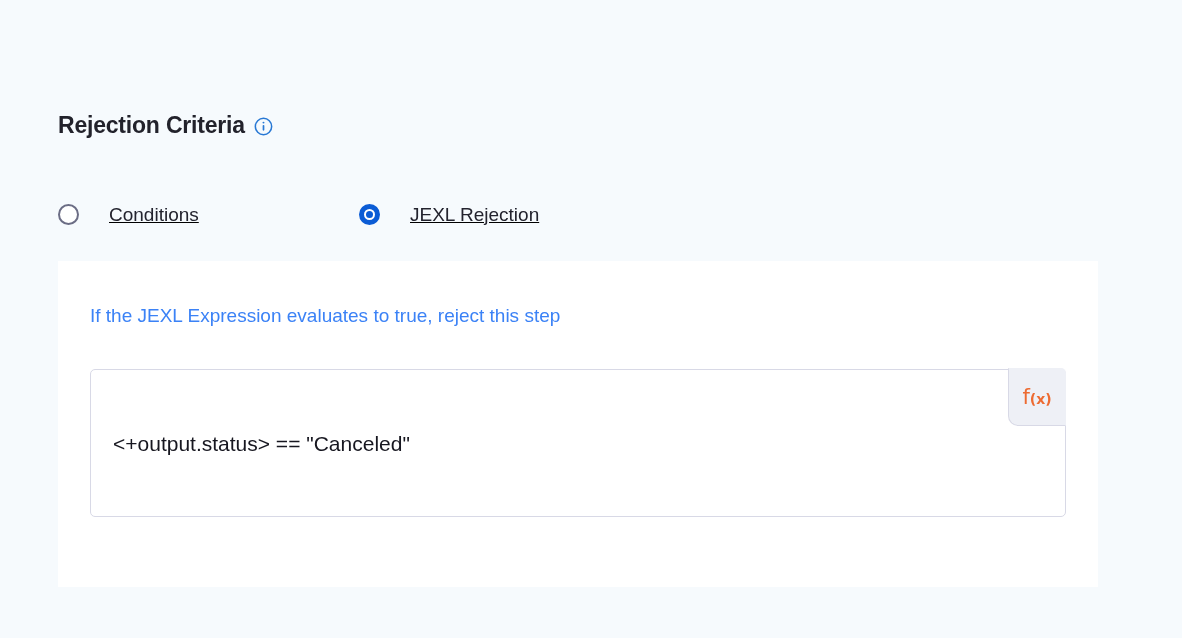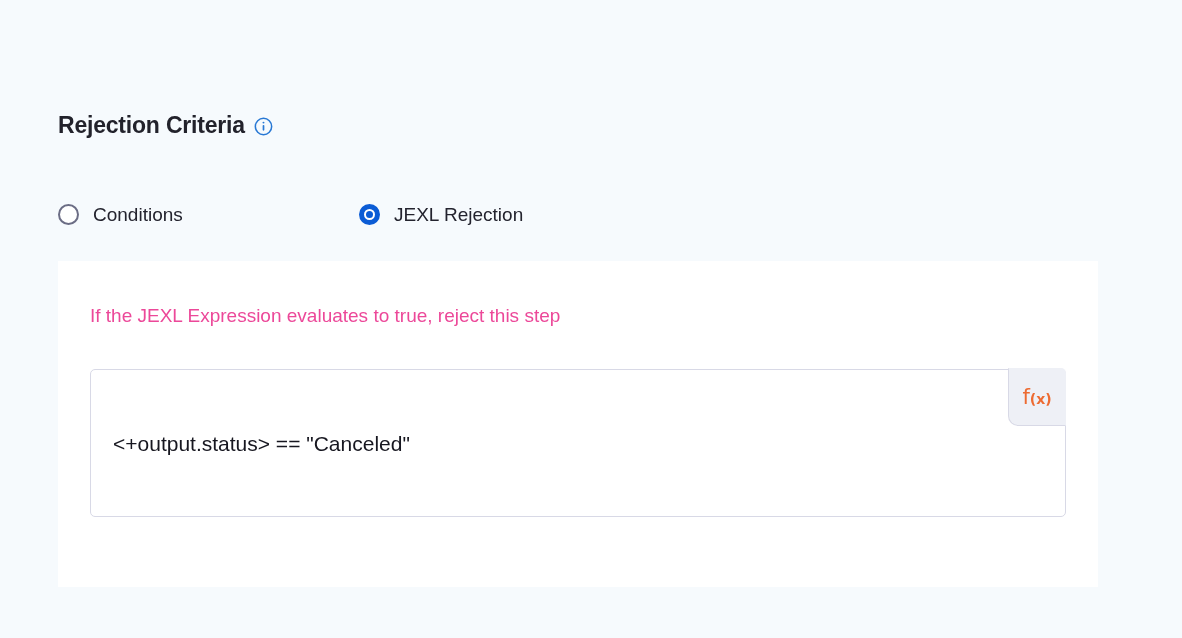--- a/index.html
+++ b/index.html
@@ -53,8 +53,9 @@
   .radio-option {
     display: flex;
     align-items: center;
-    gap: 14px;
+    gap: 30px;
     cursor: pointer;
+    text-decoration: underline;
   }
   .radio-option.opt-conditions { width: 301px; }
   .radio-mark {

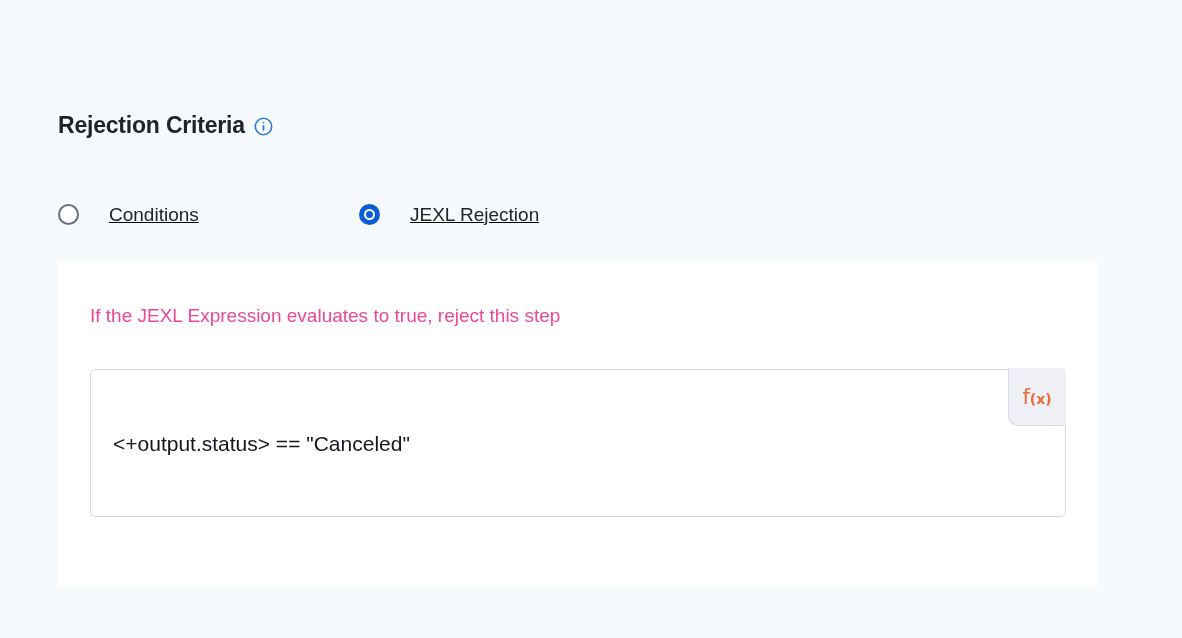--- a/index.html
+++ b/index.html
@@ -108,7 +108,7 @@
     left: 32px;
     top: 45px;
     font-size: 19px;
-    color: #ec4899;
+    color: #3b82f6;
     line-height: 1;
     white-space: nowrap;
   }

